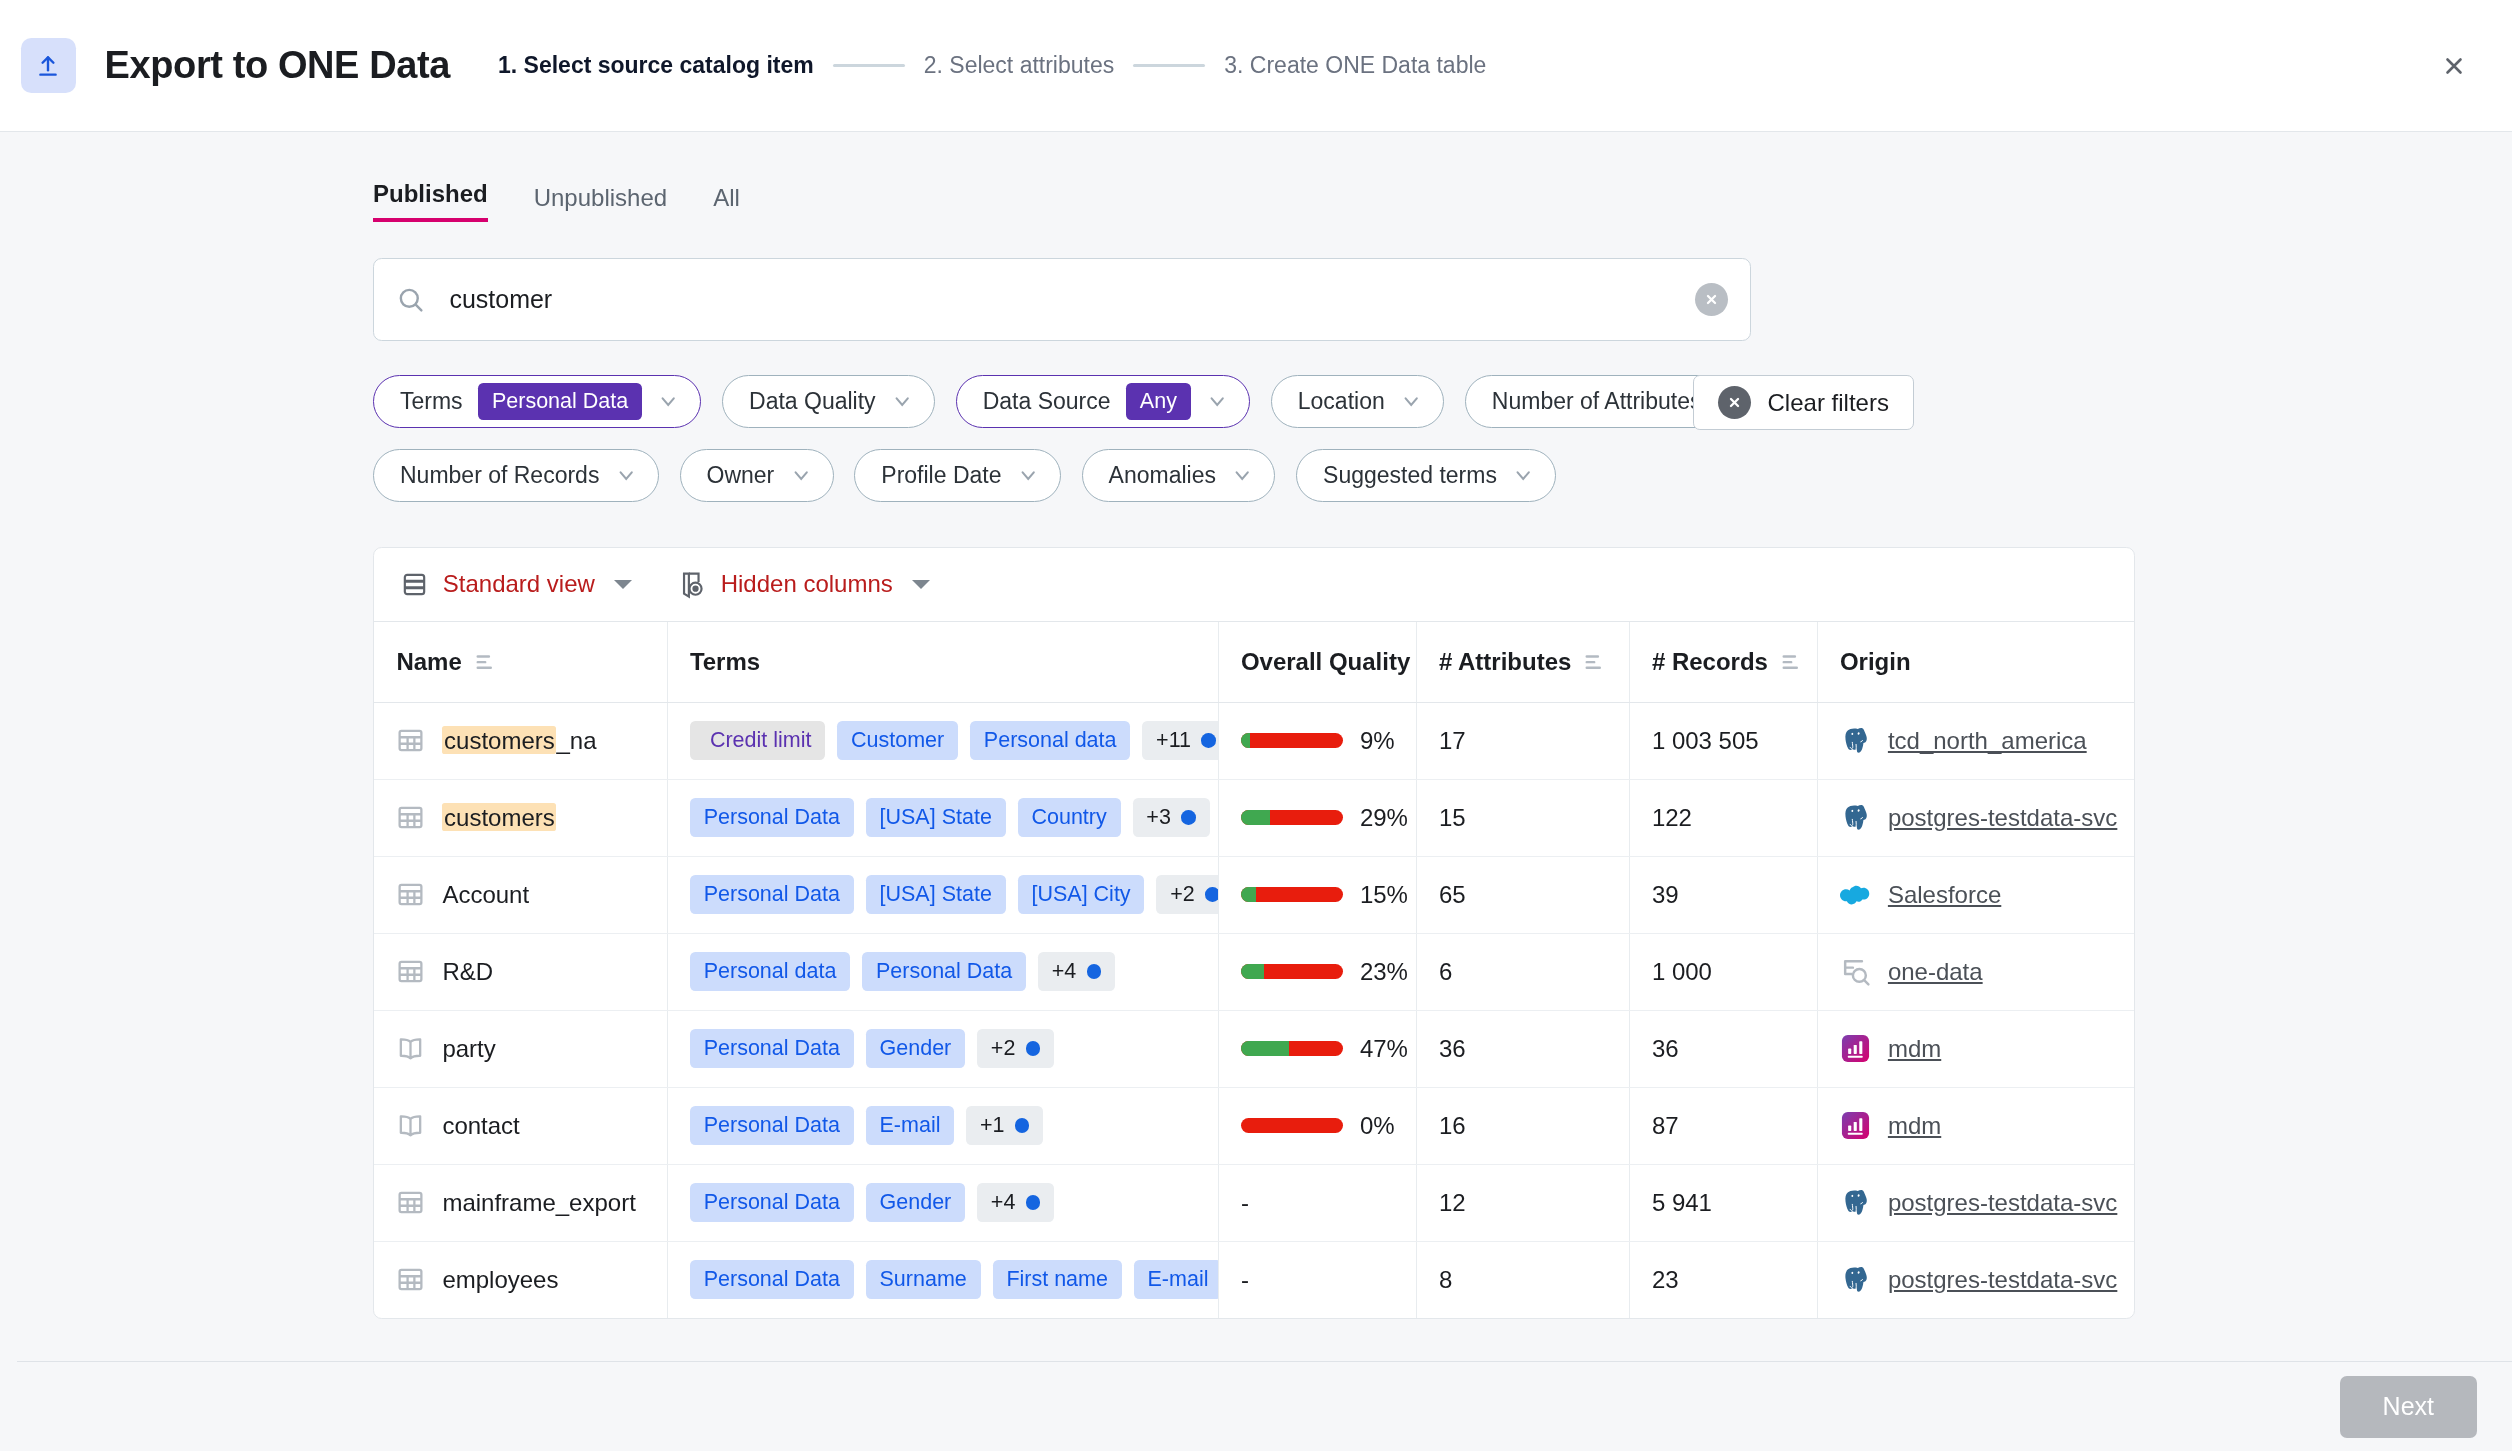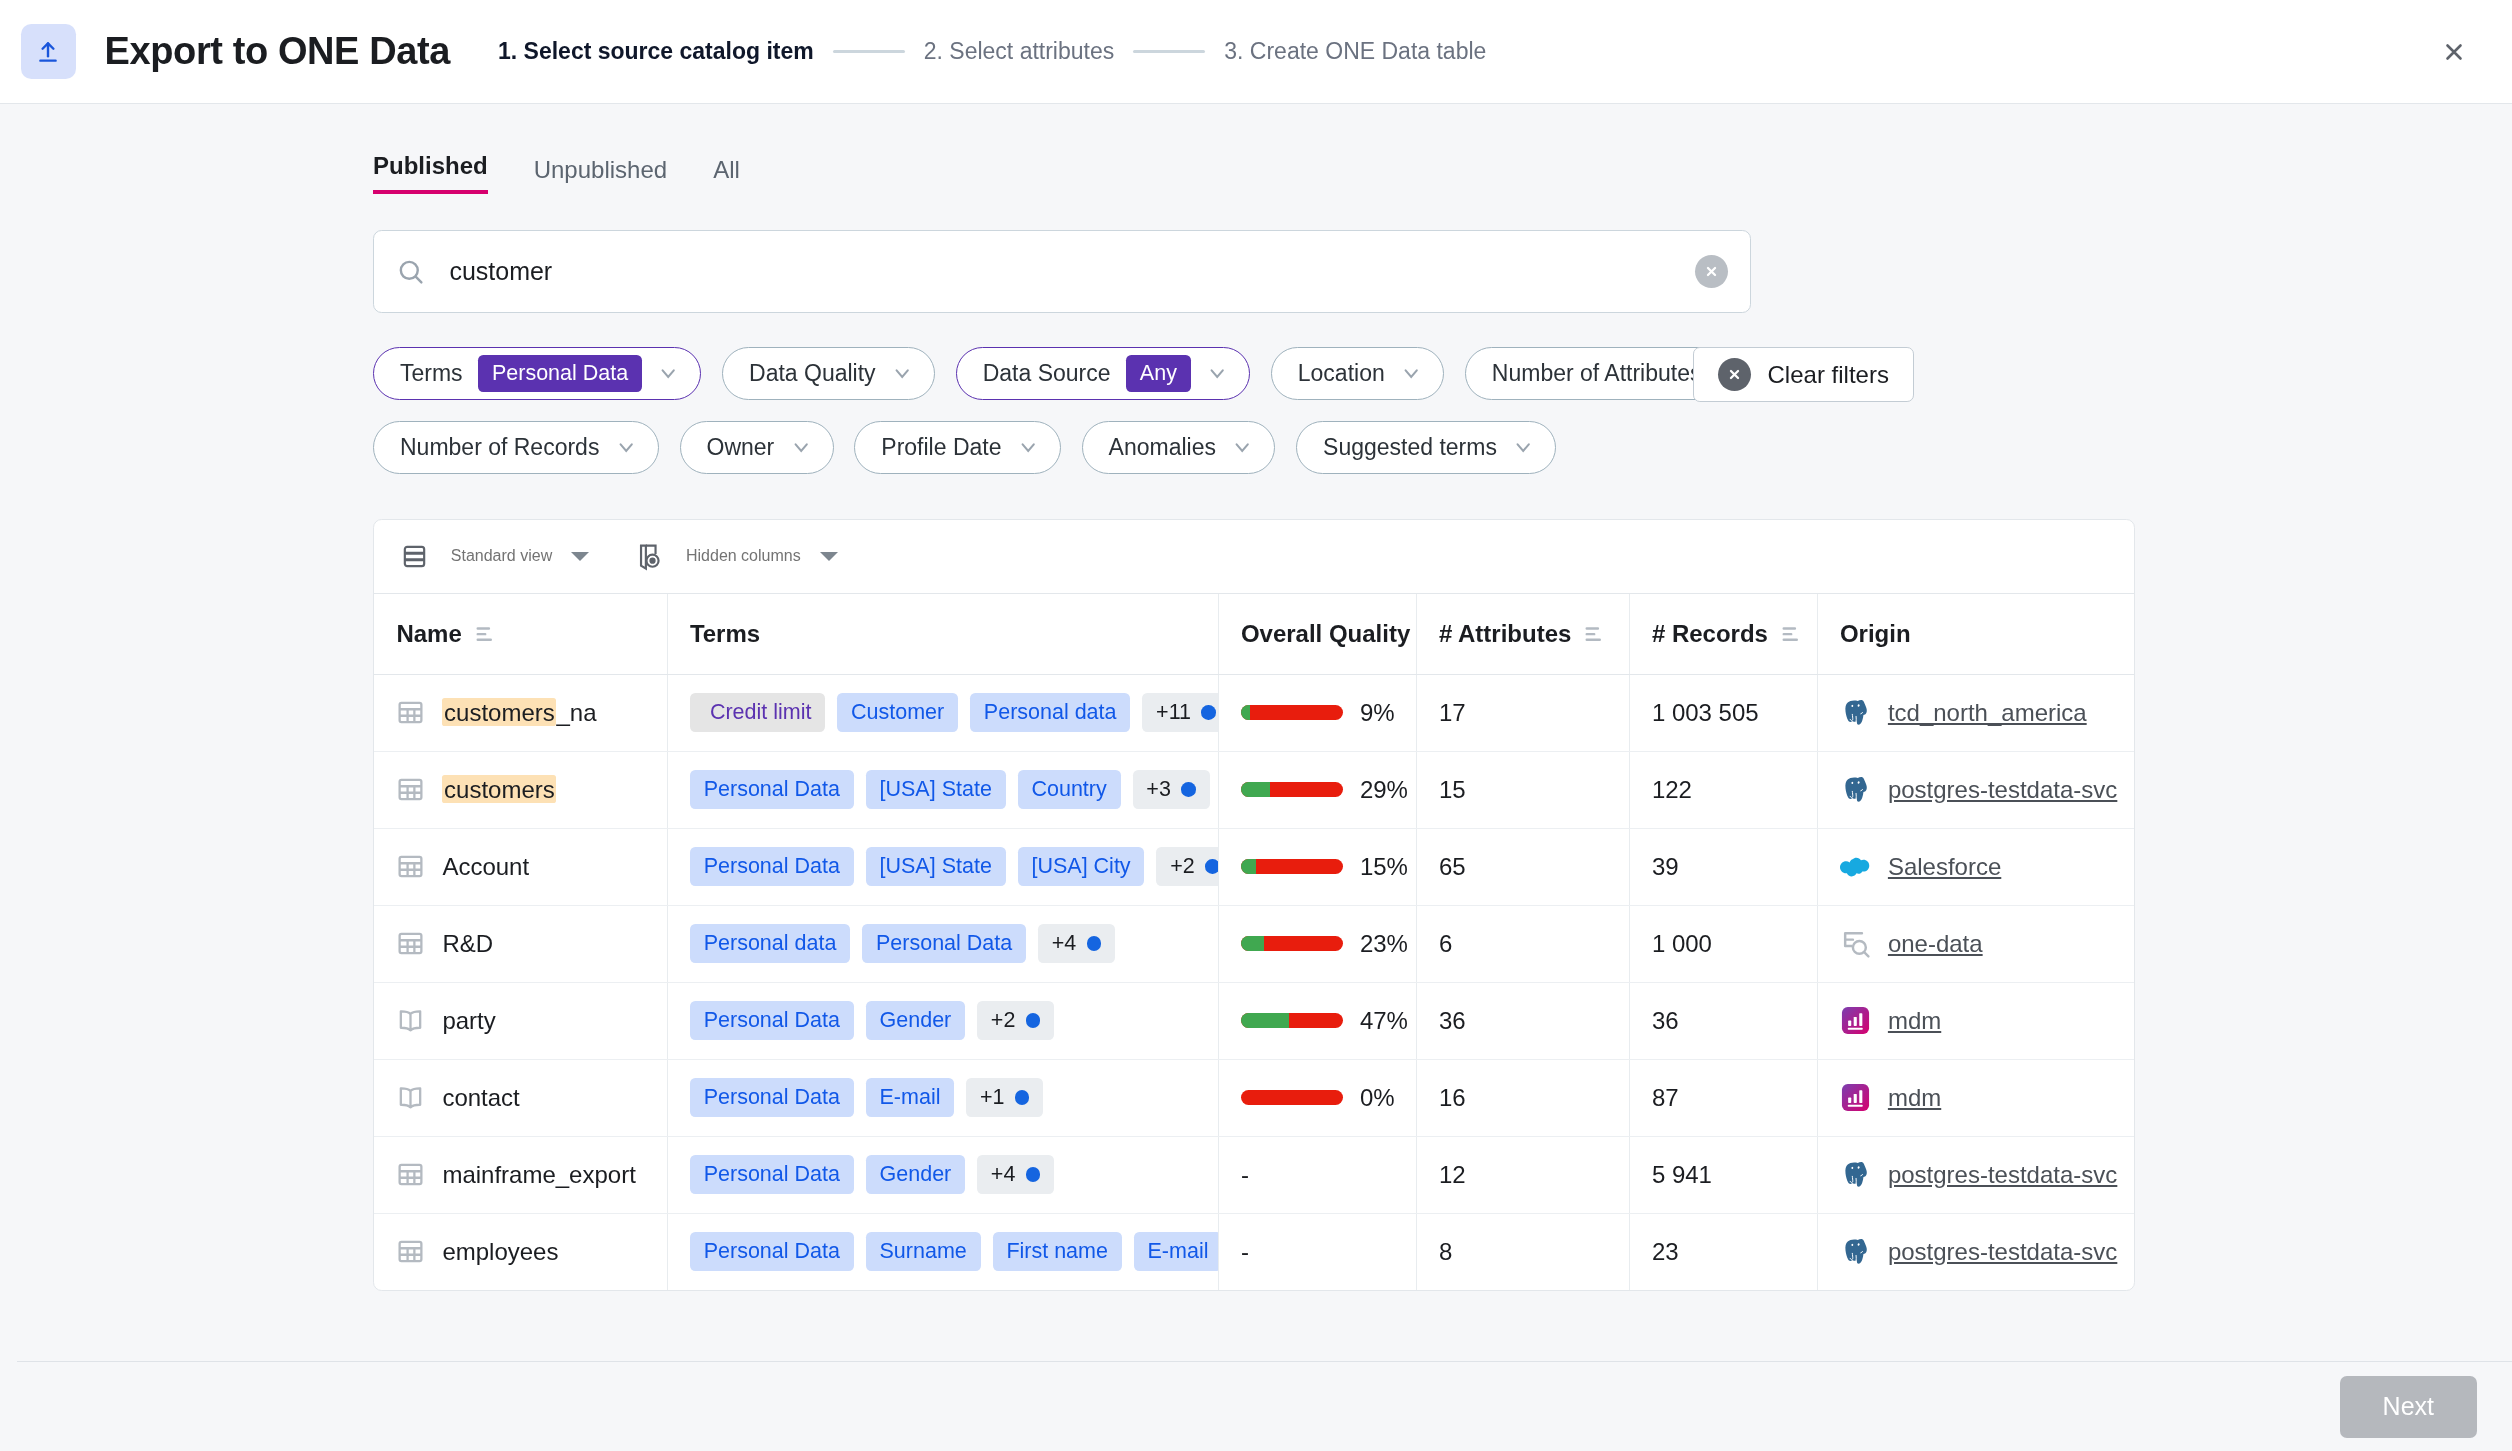--- a/index.html
+++ b/index.html
@@ -13,7 +13,7 @@
 
   
   .header {
-    height: 104px; background: #ffffff; border-bottom: 0.9px solid #e3e7eb;
+    height: 132px; background: #ffffff; border-bottom: 0.9px solid #e3e7eb;
     display: flex; align-items: center; padding: 0 34px 0 20.6px; flex: none;
   }
   .upload-badge {

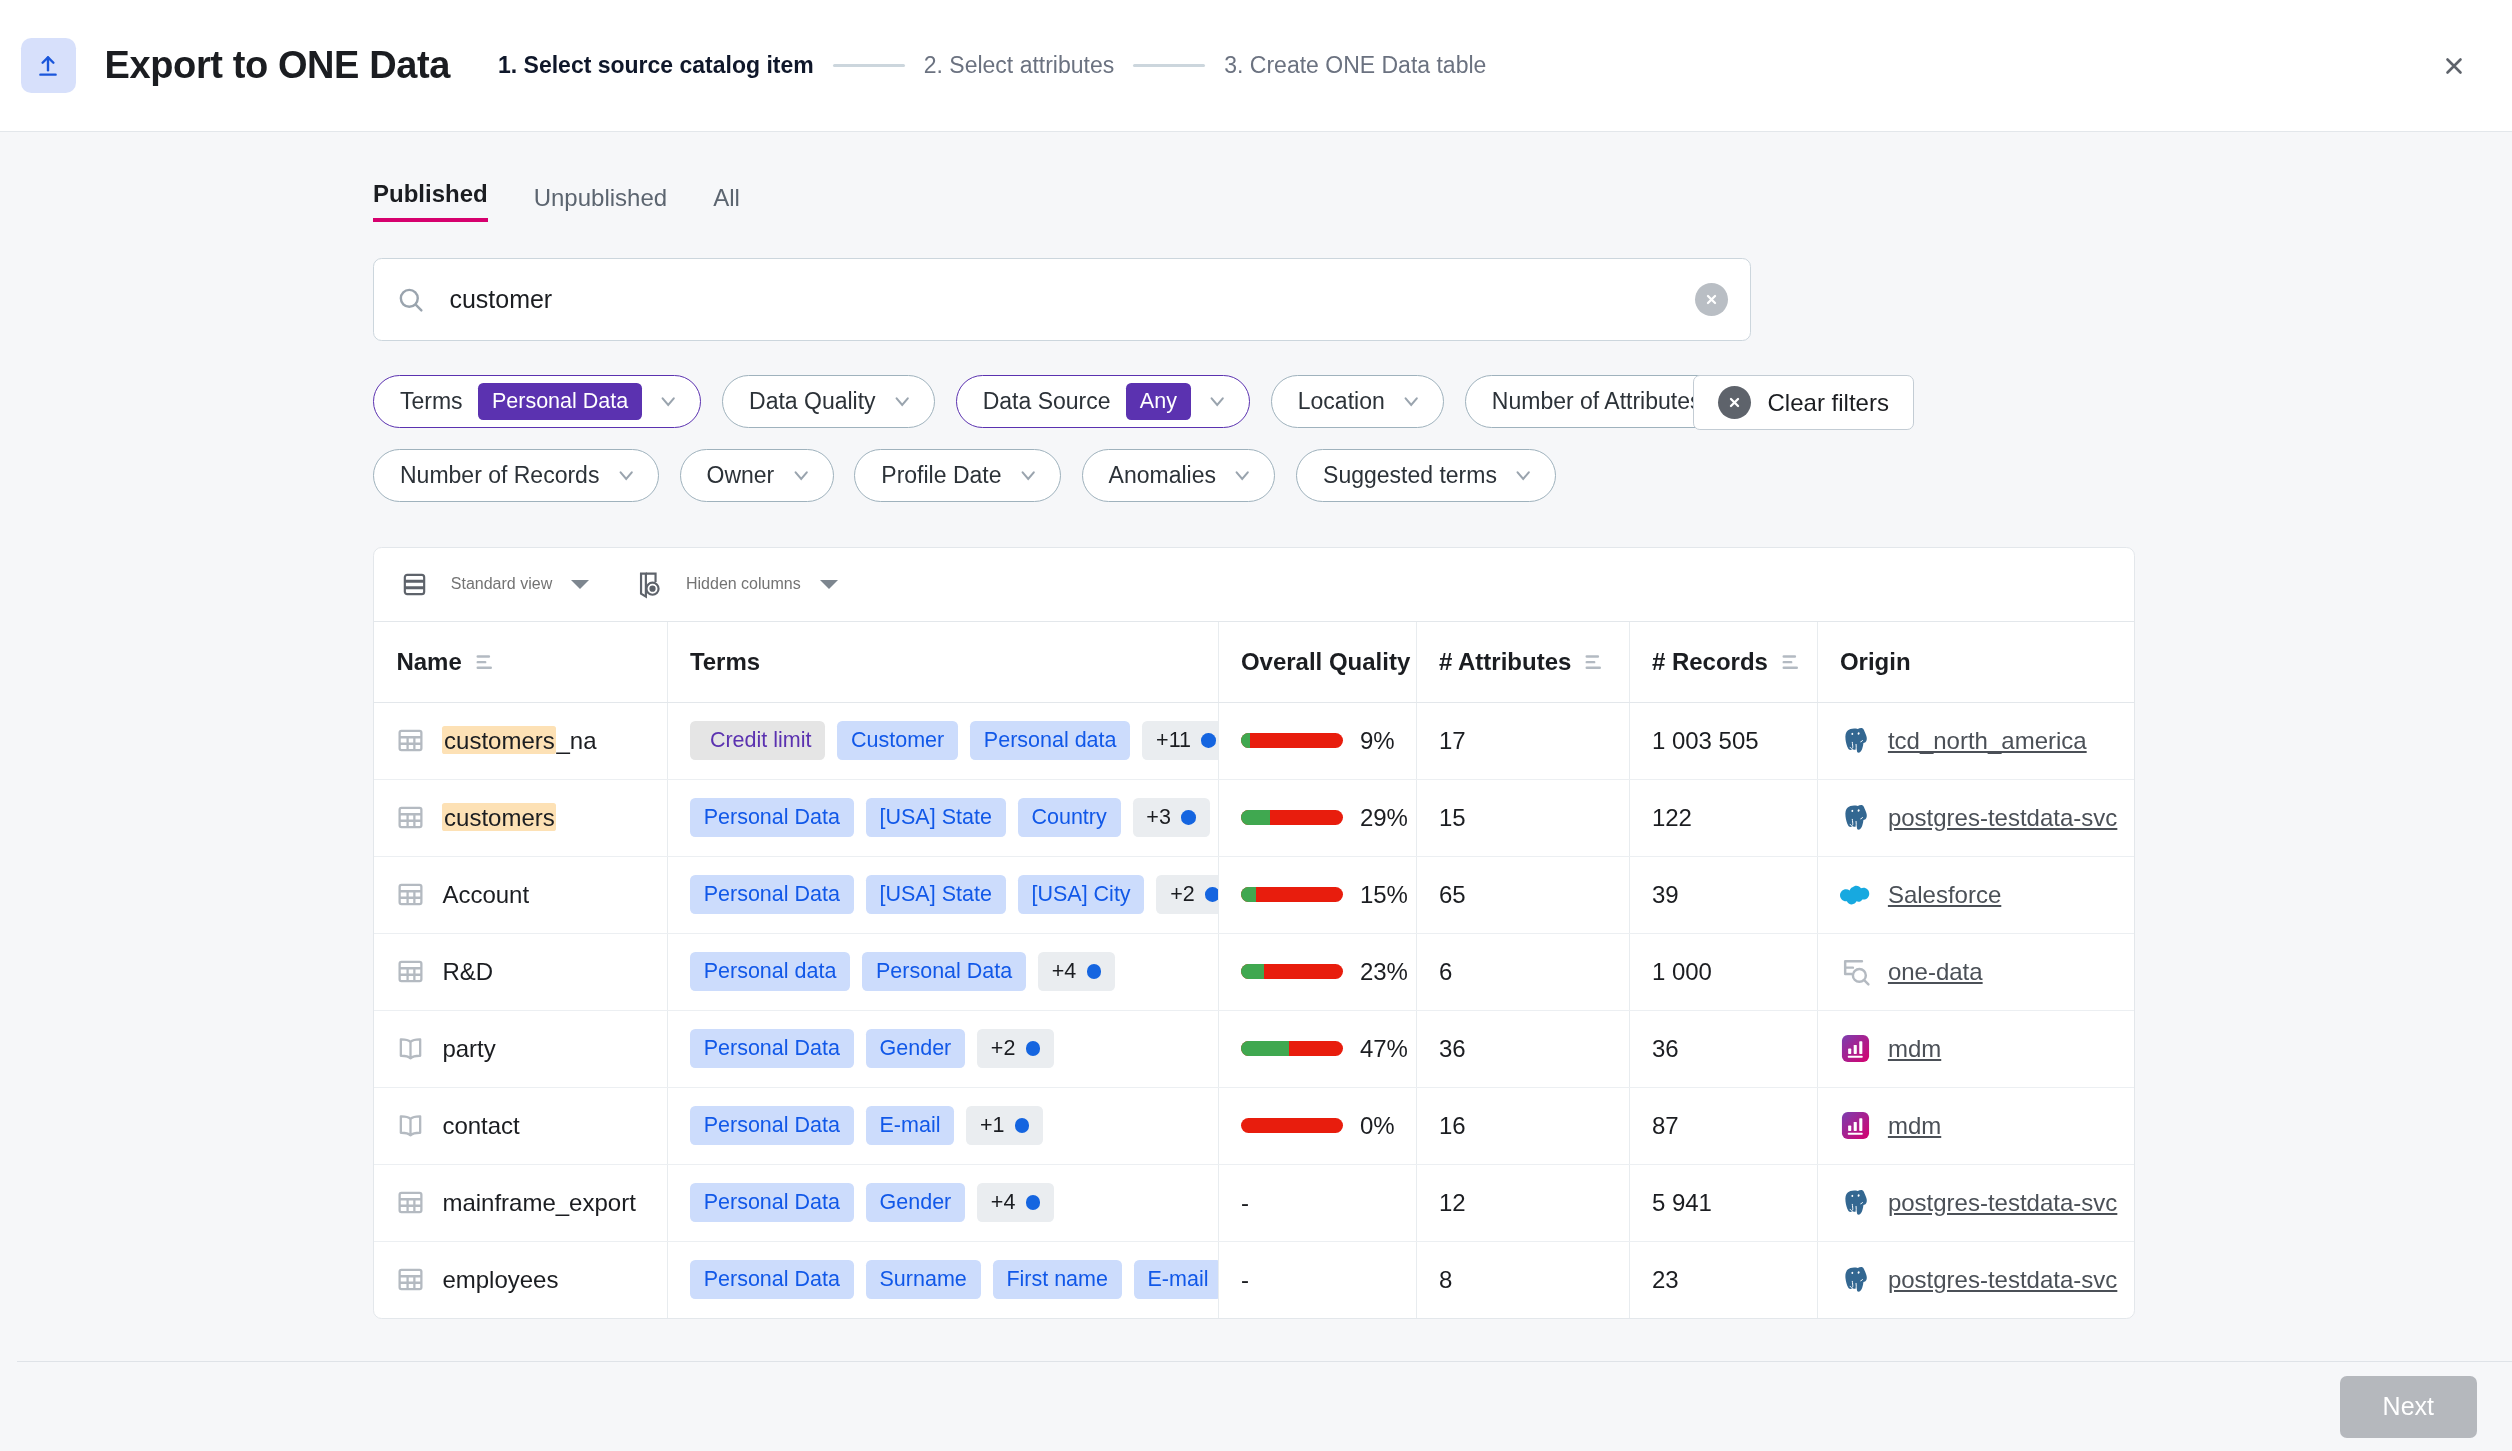--- a/index.html
+++ b/index.html
@@ -98,7 +98,7 @@
   .table-toolbar { height: 74px; display: flex; align-items: center; padding: 0 26px; gap: 46px; border-bottom: 0.9px solid #e3e7eb; }
   .tb-item { display: inline-flex; align-items: center; gap: 13.8px; cursor: pointer; }
   .tb-item .ic { width: 29px; height: 29px; flex: none; }
-  .tb-item .tx { font-size: 16px; color: #737373; white-space: nowrap; margin-left: 8px; }
+  .tb-item .tx { font-size: 24px; color: #b91c1c; white-space: nowrap; }
   .tb-item .dn { width: 0; height: 0; border-left: 9.5px solid transparent; border-right: 9.5px solid transparent; border-top: 9.5px solid #7d868f; margin-left: 5.2px; }
 
   table.grid { border-collapse: collapse; width: 1760px; table-layout: fixed; }

